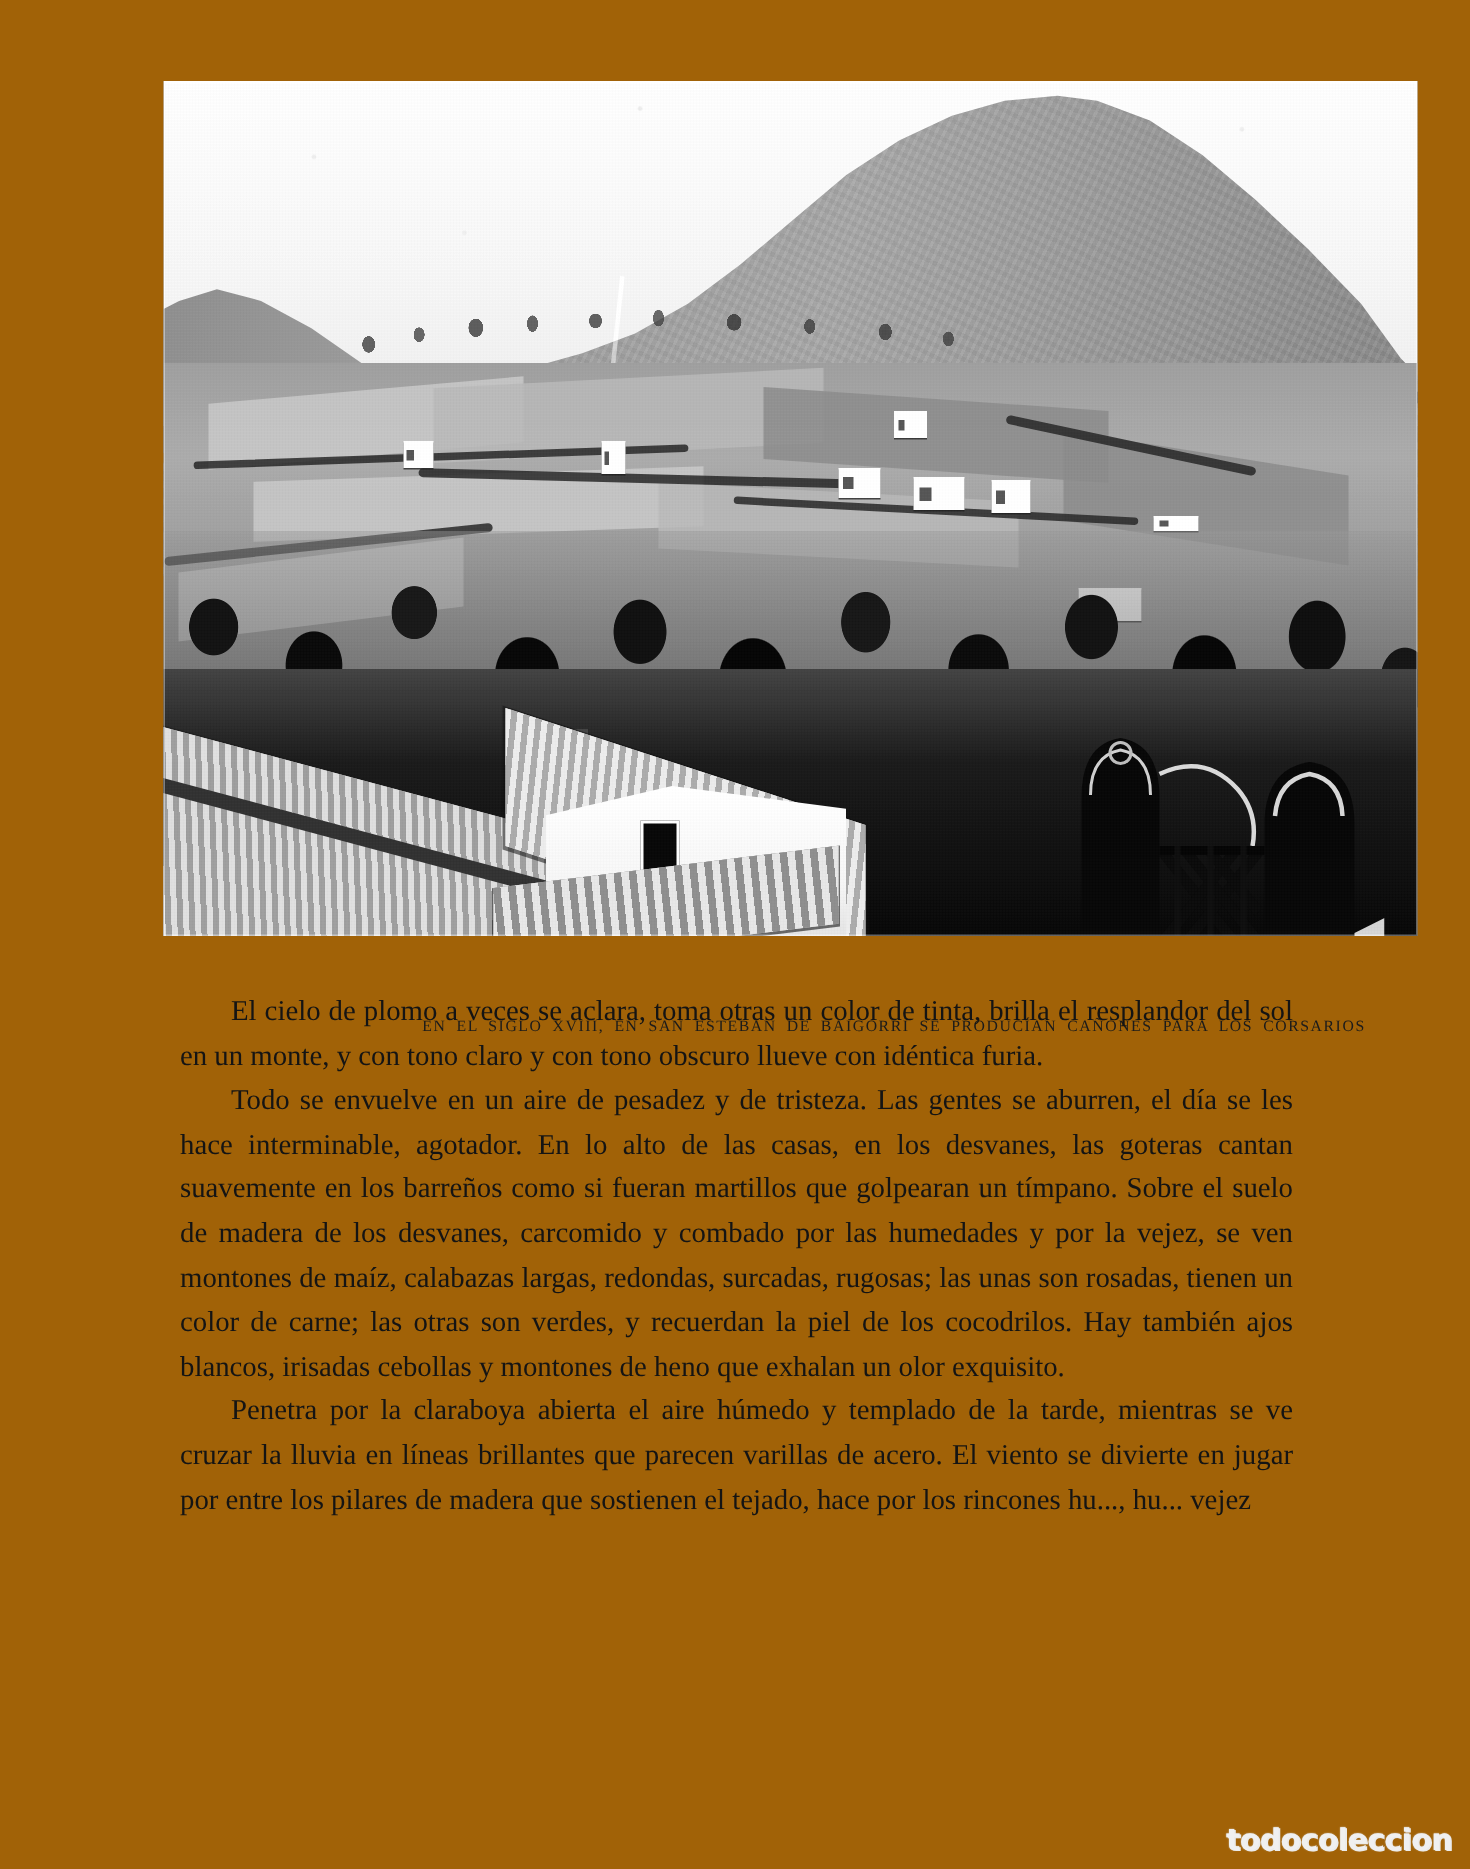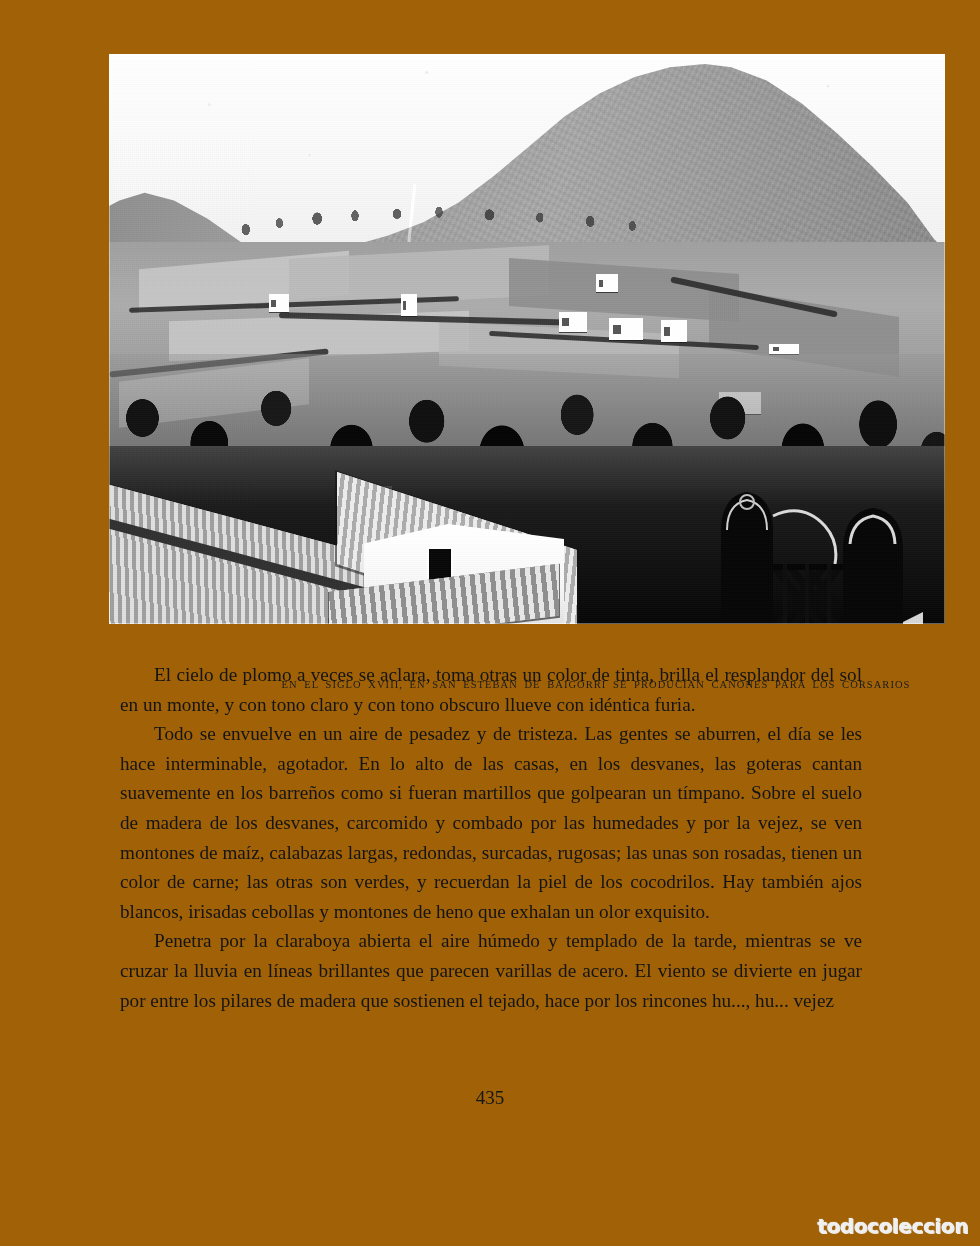--- a/index.html
+++ b/index.html
@@ -484,7 +484,6 @@
     <p>Penetra por la claraboya abierta el aire húmedo y templado de la tarde, mientras se ve cruzar la lluvia en líneas brillantes que parecen varillas de acero. El viento se divierte en jugar por entre los pilares de madera que sostienen el tejado, hace por los rincones hu..., hu... vejez</p>
   </div>
 
-  <div class="folio">435</div>
 
   <div class="watermark">todocoleccion</div>
 

